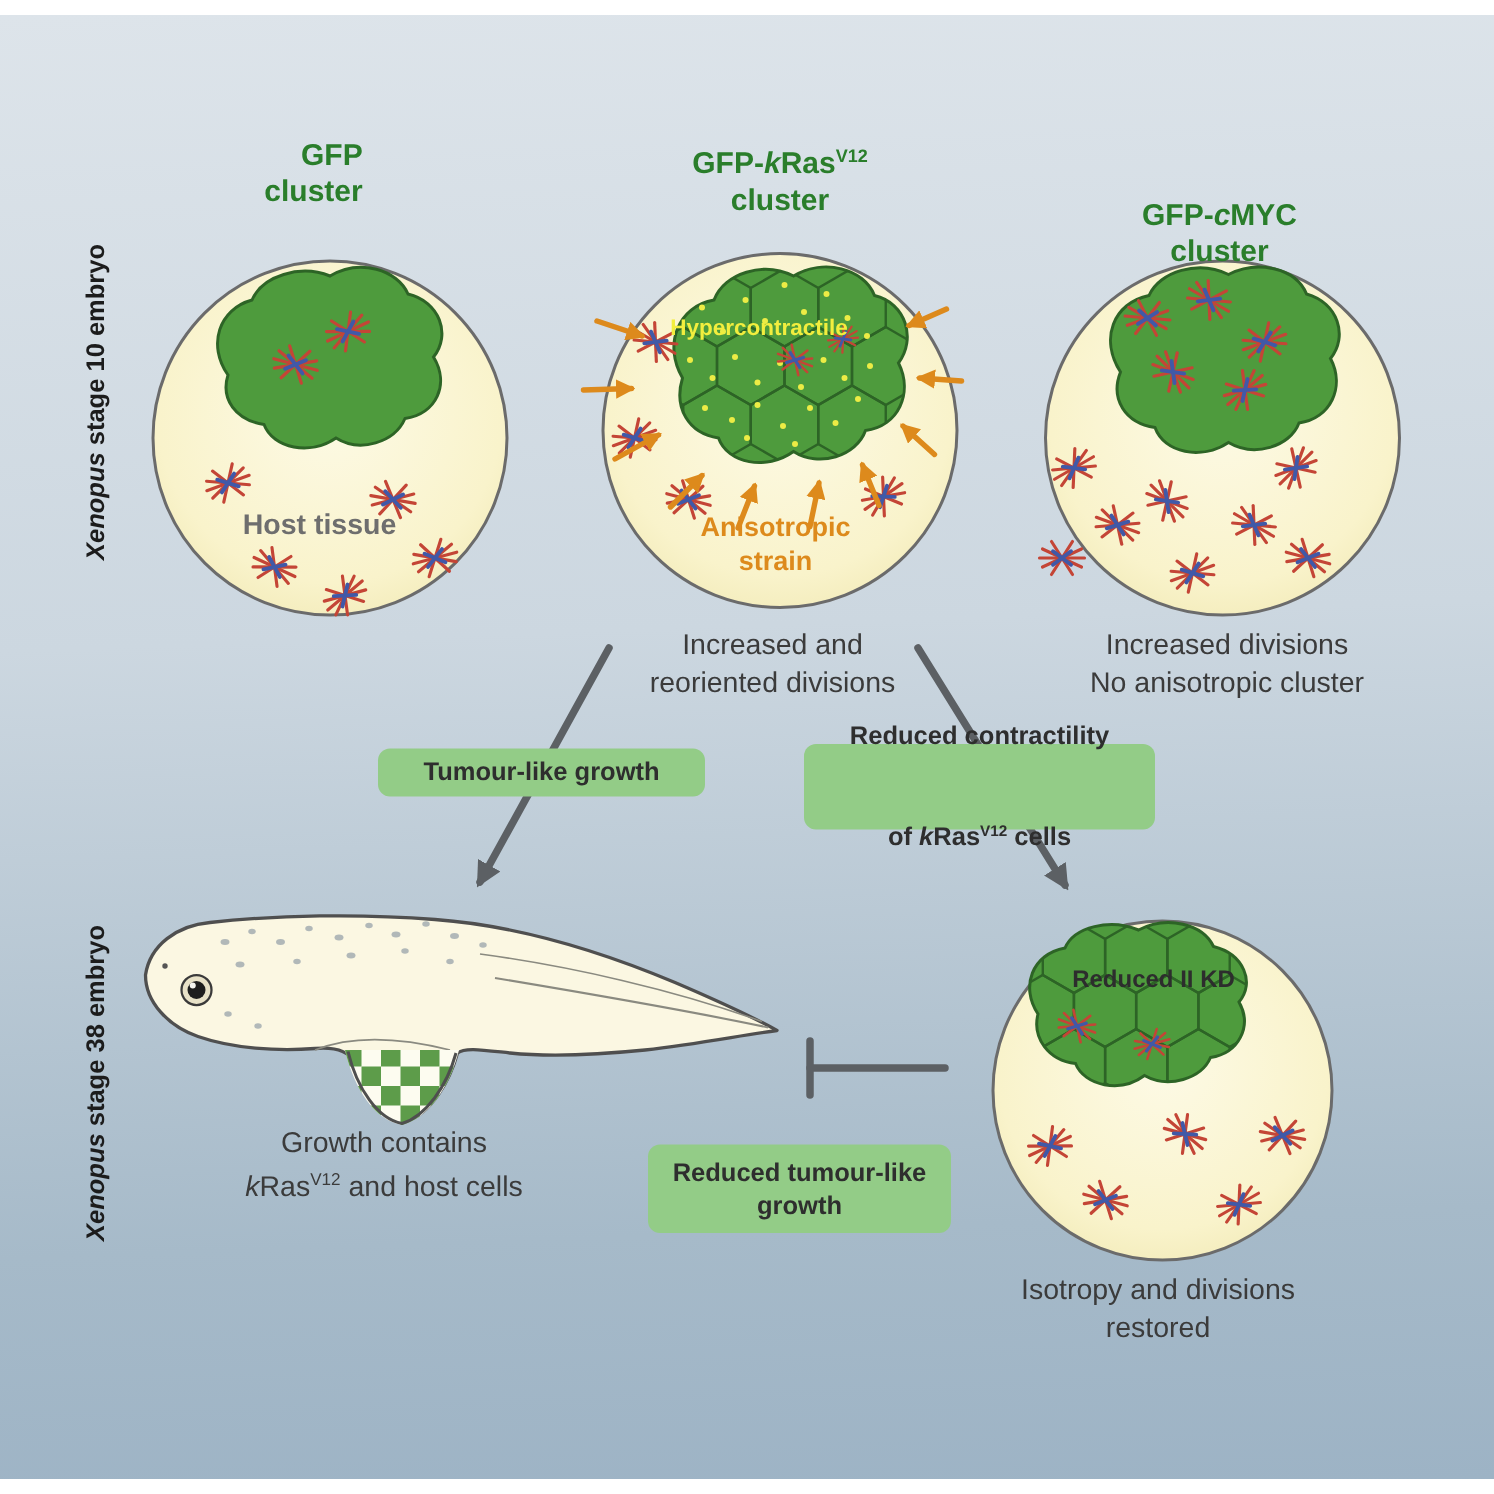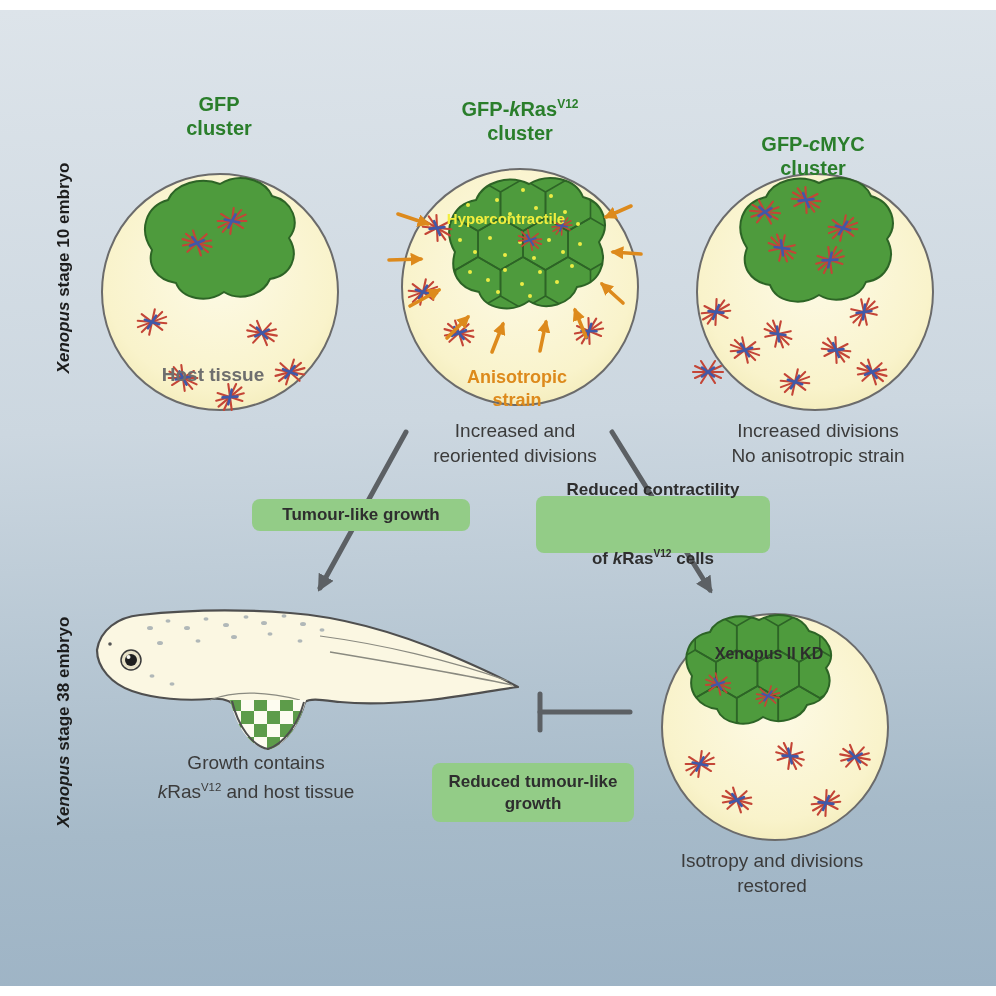--- a/index.html
+++ b/index.html
@@ -252,7 +252,7 @@
     <i>Xenopus</i><span> stage 38 embryo</span>
   </div>
 
-  <div class="abs ctr title" style="left:219px;top:92px;">
+  <div class="abs ctr title" style="left:209px;top:92px;text-align:right;">
     <div>GFP</div>
     <div>cluster</div>
   </div>

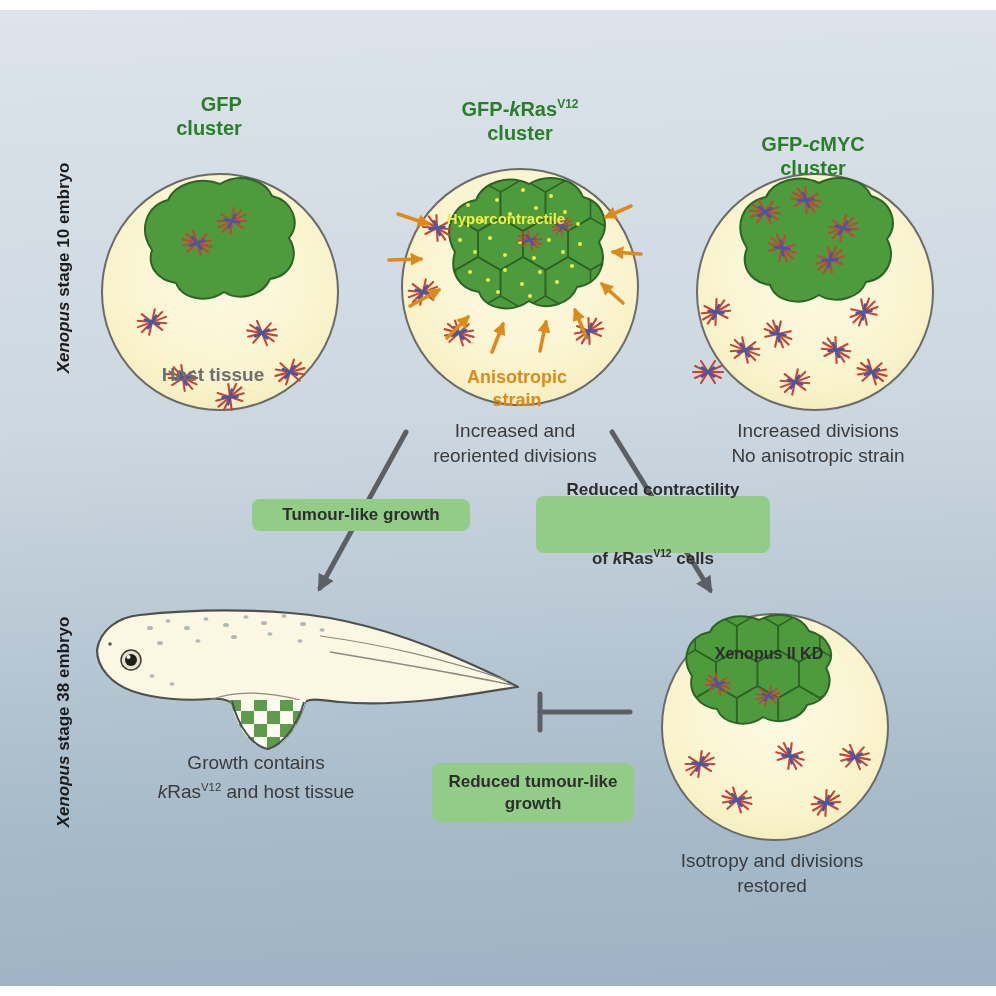--- a/index.html
+++ b/index.html
@@ -12,7 +12,7 @@
   .ctr{transform:translateX(-50%);text-align:center;}
   .title{color:var(--title-green,#2a7e2b);font-weight:bold;font-size:20px;line-height:24px;white-space:nowrap;}
   .caption{color:var(--caption-gray,#3b3b3b);font-weight:normal;font-size:19px;line-height:25px;white-space:nowrap;}
-  .host{color:#6e6e6e;font-weight:bold;font-size:19px;white-space:nowrap;margin-top:24px;}
+  .host{color:#6e6e6e;font-weight:bold;font-size:19px;white-space:nowrap;}
   .hyper{color:var(--hypercontractile-yellow,#f2ee3e);font-weight:bold;font-size:15px;white-space:nowrap;}
   .aniso{color:var(--anisotropic-orange,#dd8a1c);font-weight:bold;font-size:18px;line-height:23px;white-space:nowrap;}
   .myosin{color:#2d2d2d;font-weight:bold;font-size:16px;white-space:nowrap;}

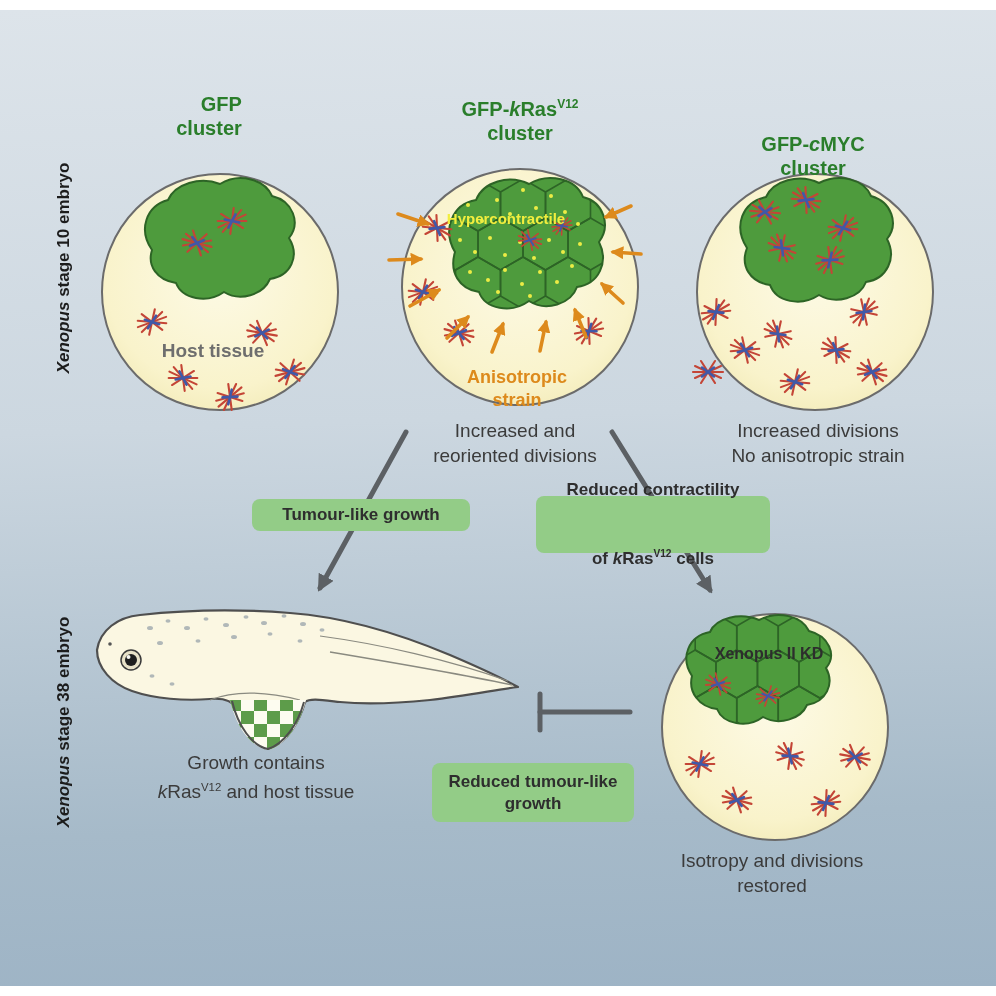--- a/index.html
+++ b/index.html
@@ -269,7 +269,7 @@
 
   <div class="abs ctr hyper" style="left:506px;top:210px;text-align:right;">Hypercontractile</div>
 
-  <div class="abs ctr aniso" style="left:517px;top:340px;margin-top:26px;">
+  <div class="abs ctr aniso" style="left:517px;top:340px;">
     <div>Anisotropic</div>
     <div>strain</div>
   </div>

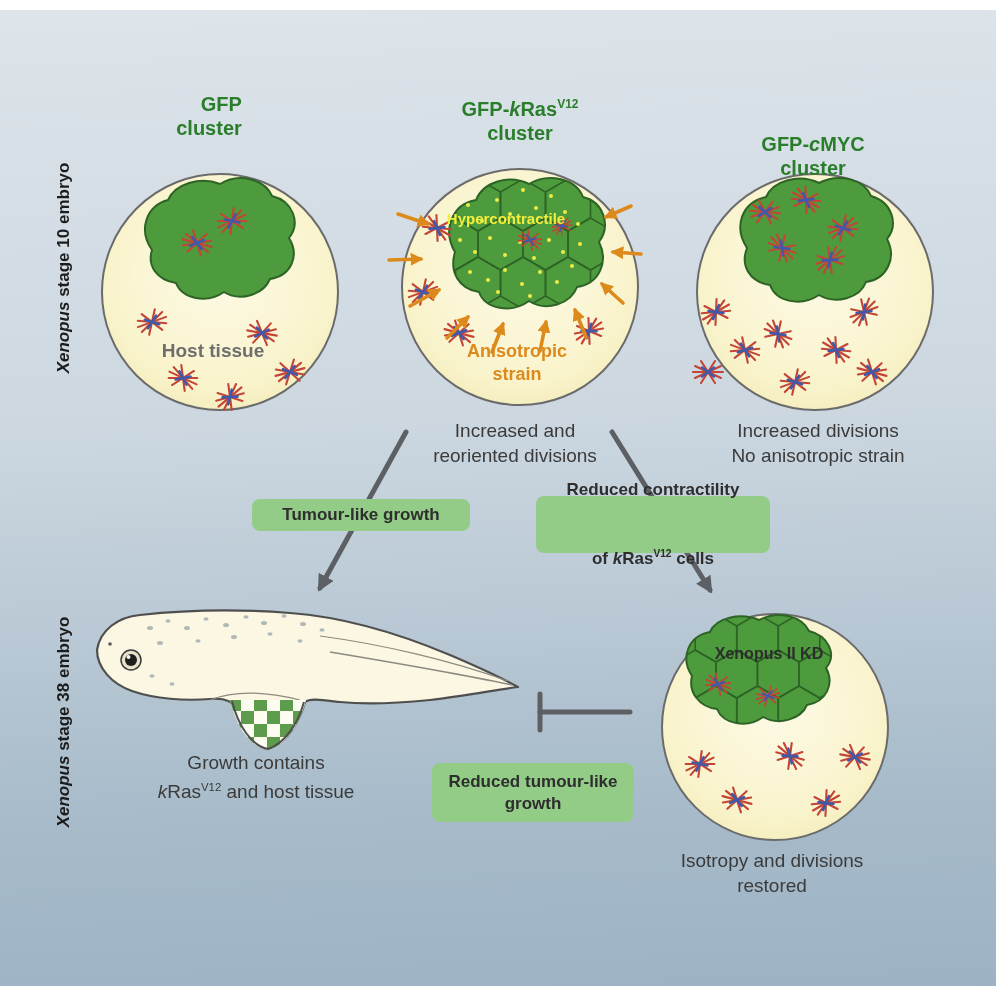--- a/index.html
+++ b/index.html
@@ -280,7 +280,7 @@
   </div>
   <div class="abs ctr caption" style="left:818px;top:418px;">
     <div>Increased divisions</div>
-    <div>No anisotropic strain</div>
+    <div>No anisotropic cluster</div>
   </div>
 
   <div class="gbox" style="left:252px;top:499px;width:218px;height:32px;">

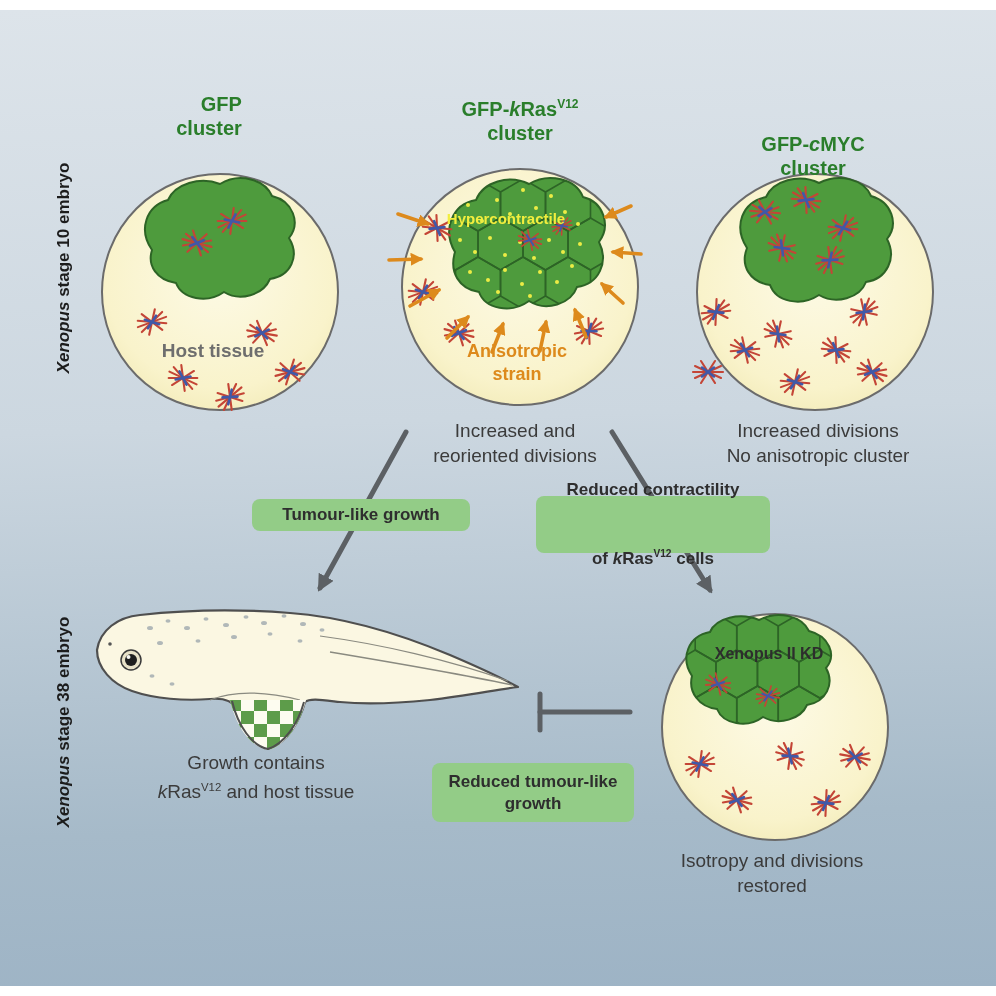--- a/index.html
+++ b/index.html
@@ -302,7 +302,7 @@
     <div><i>k</i><span>Ras</span><sup>V12</sup><span> and host tissue</span></div>
   </div>
 
-  <div class="abs ctr myosin" style="left:769px;top:645px;">Xenopus II KD</div>
+  <div class="abs ctr myosin" style="left:769px;top:645px;">Reduced II KD</div>
 
   <div class="abs ctr caption" style="left:772px;top:848px;">
     <div>Isotropy and divisions</div>

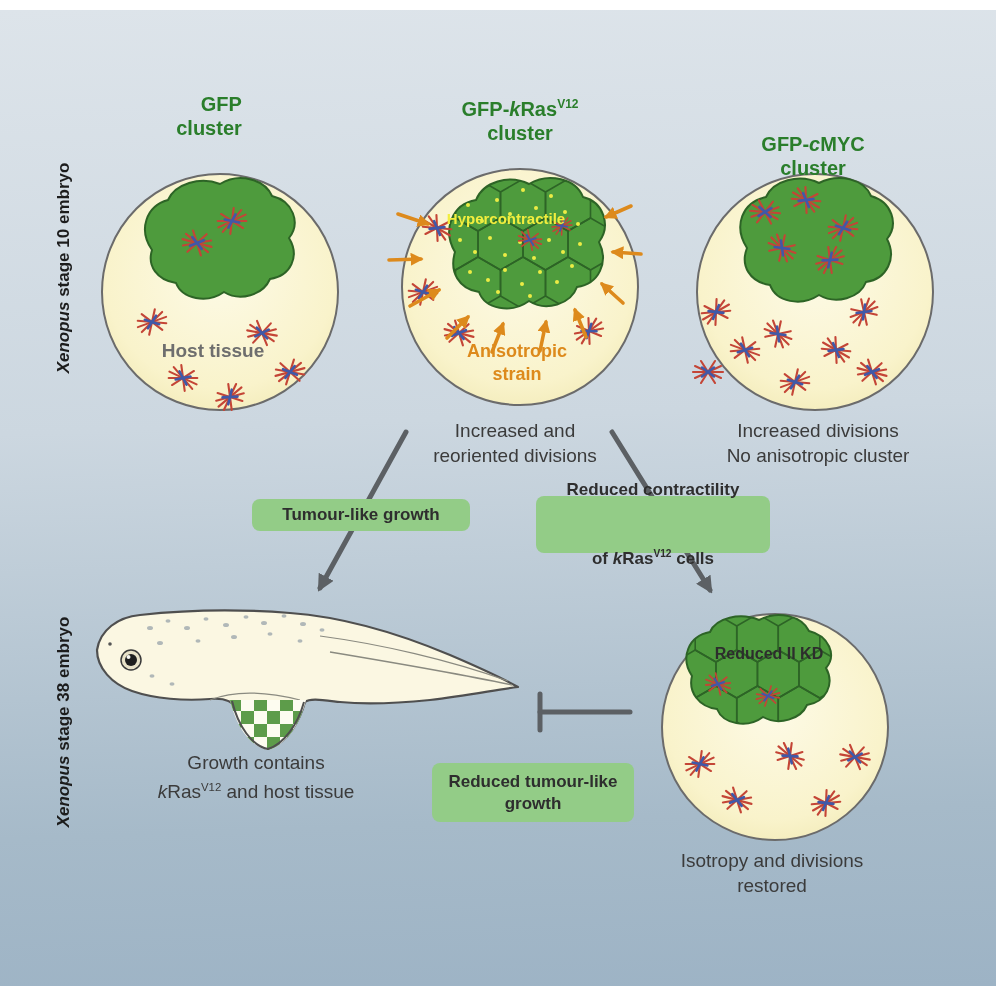--- a/index.html
+++ b/index.html
@@ -299,7 +299,7 @@
 
   <div class="abs ctr caption" style="left:256px;top:750px;text-align:center;">
     <div>Growth contains</div>
-    <div><i>k</i><span>Ras</span><sup>V12</sup><span> and host tissue</span></div>
+    <div><i>k</i><span>Ras</span><sup>V12</sup><span> and host cells</span></div>
   </div>
 
   <div class="abs ctr myosin" style="left:769px;top:645px;">Reduced II KD</div>

